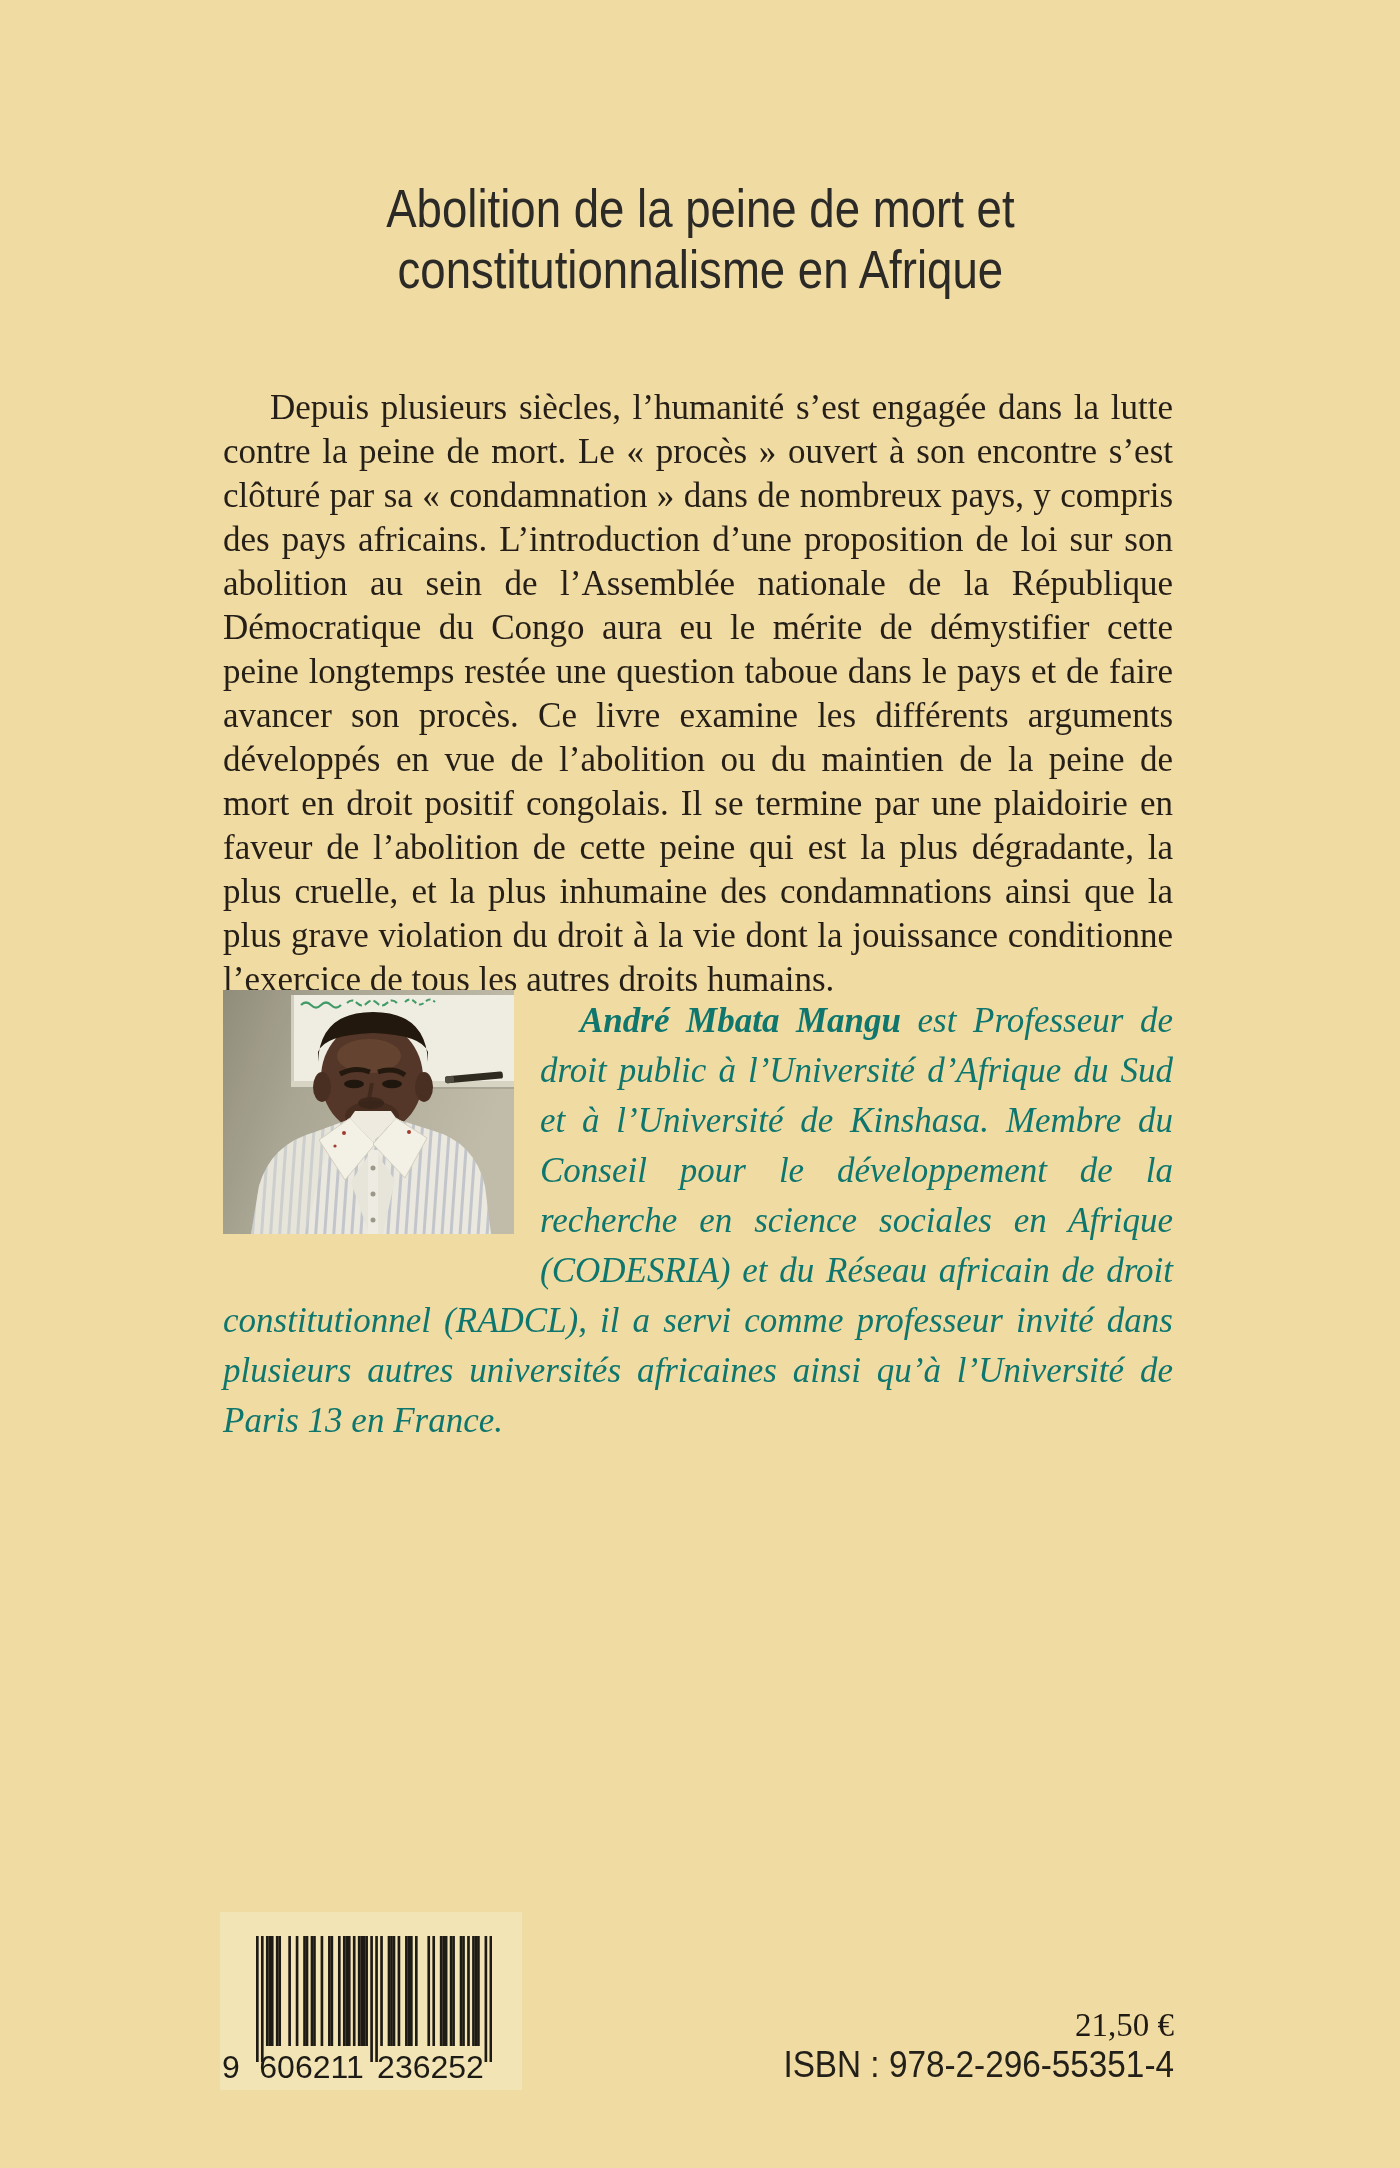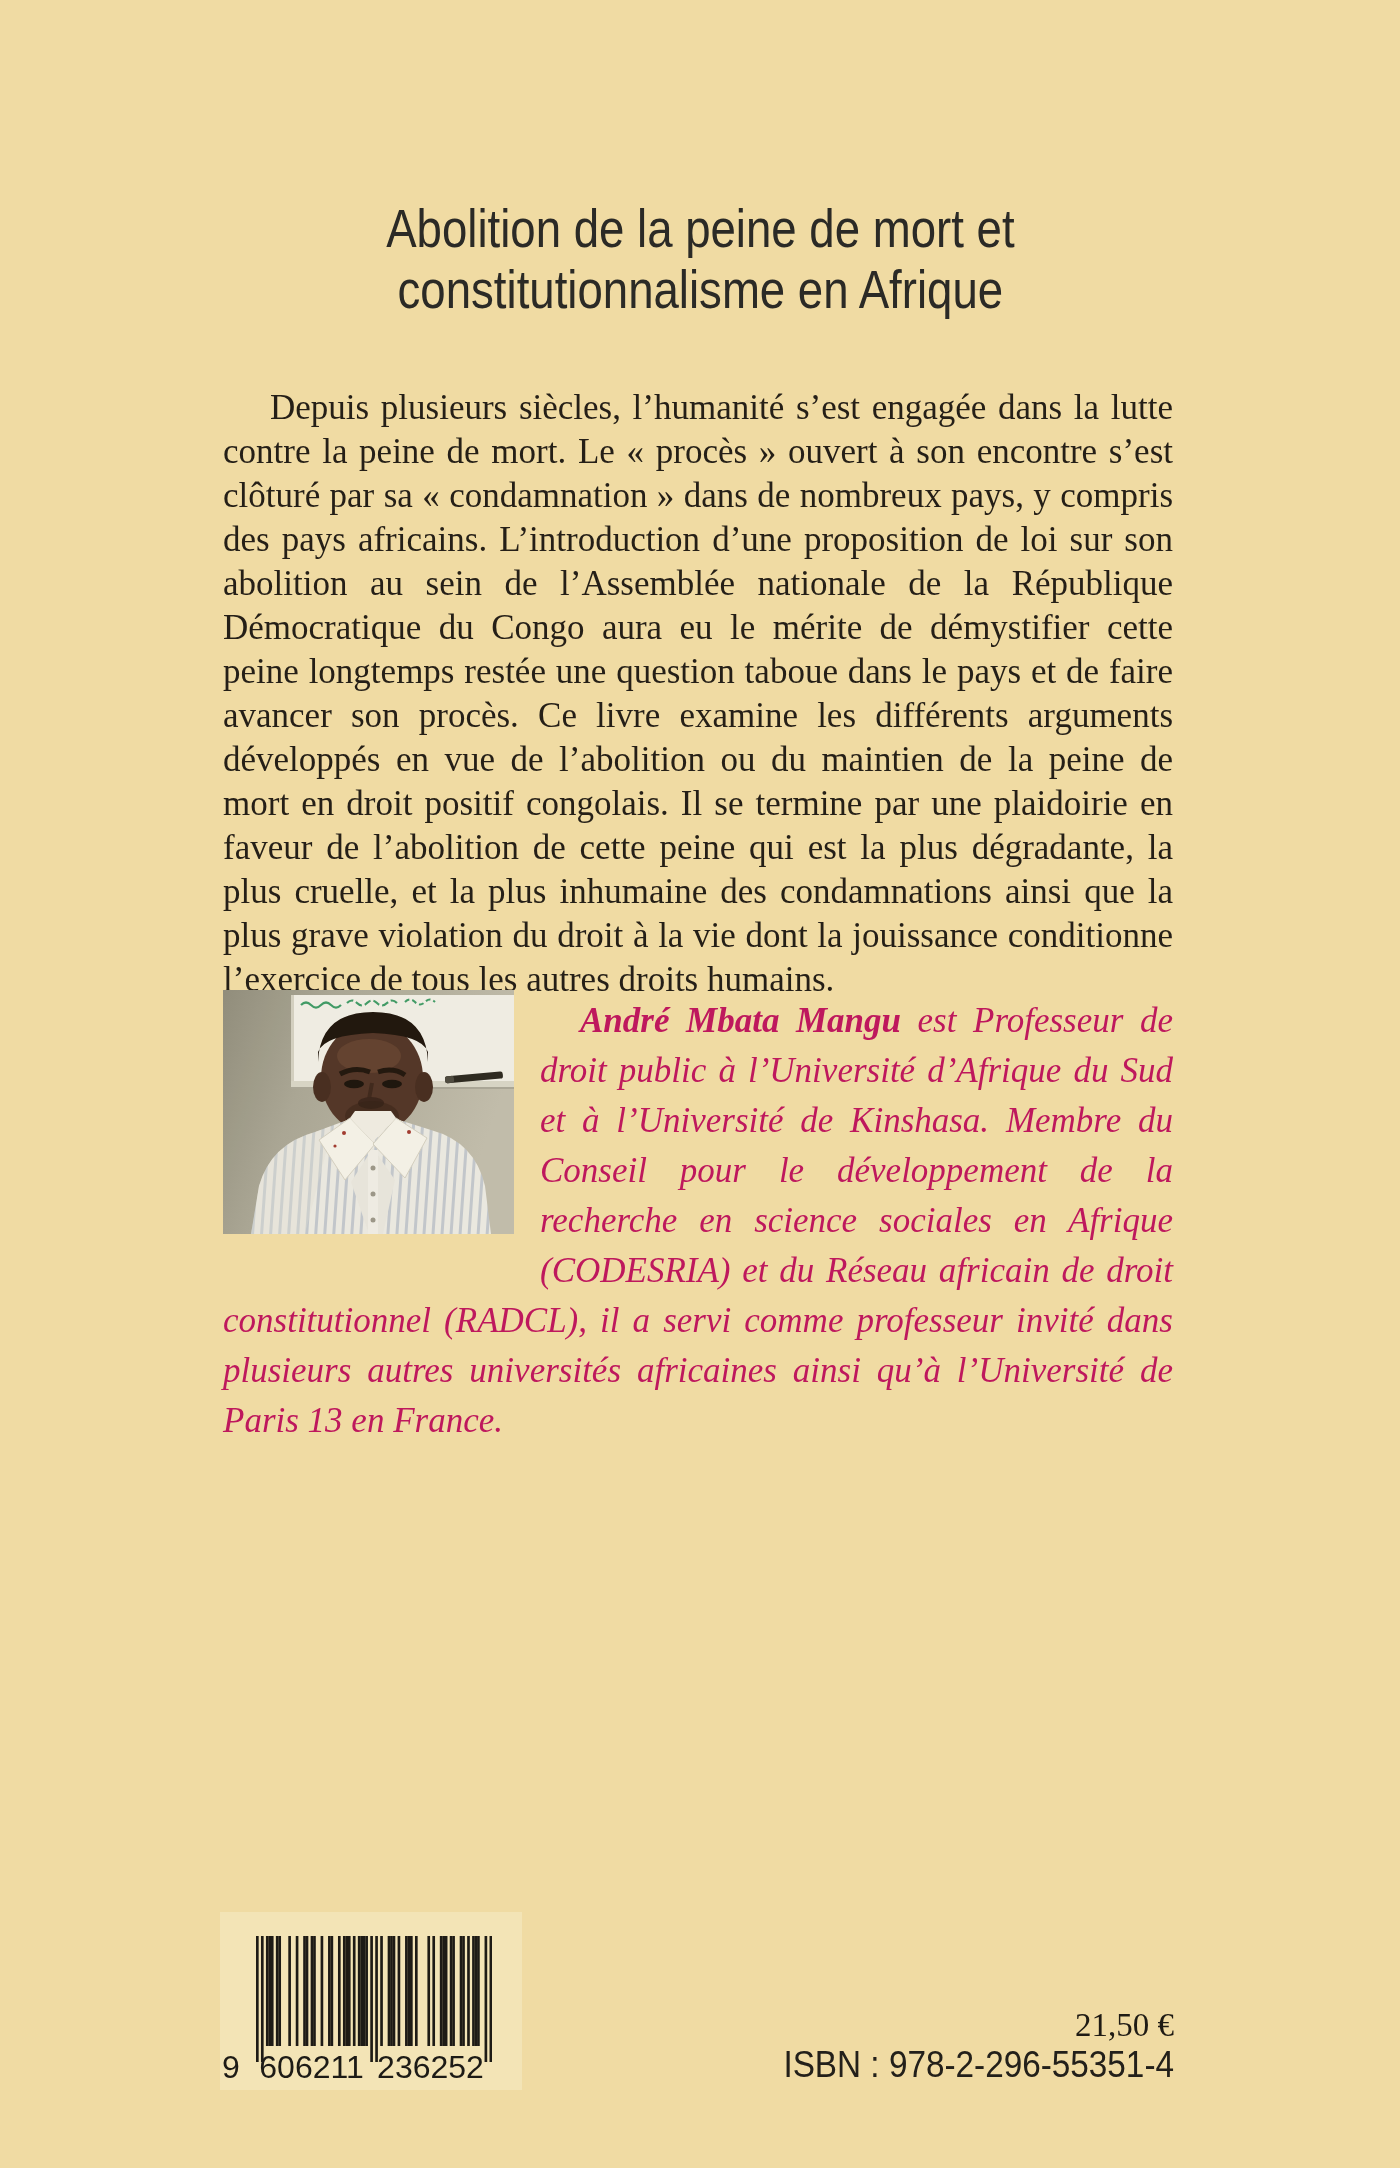--- a/index.html
+++ b/index.html
@@ -17,7 +17,6 @@
   .title{
     position:absolute;top:178px;left:0;width:1400px;
     text-align:center;
-    margin-top:20px;
   }
   .title-inner{
     display:inline-block;

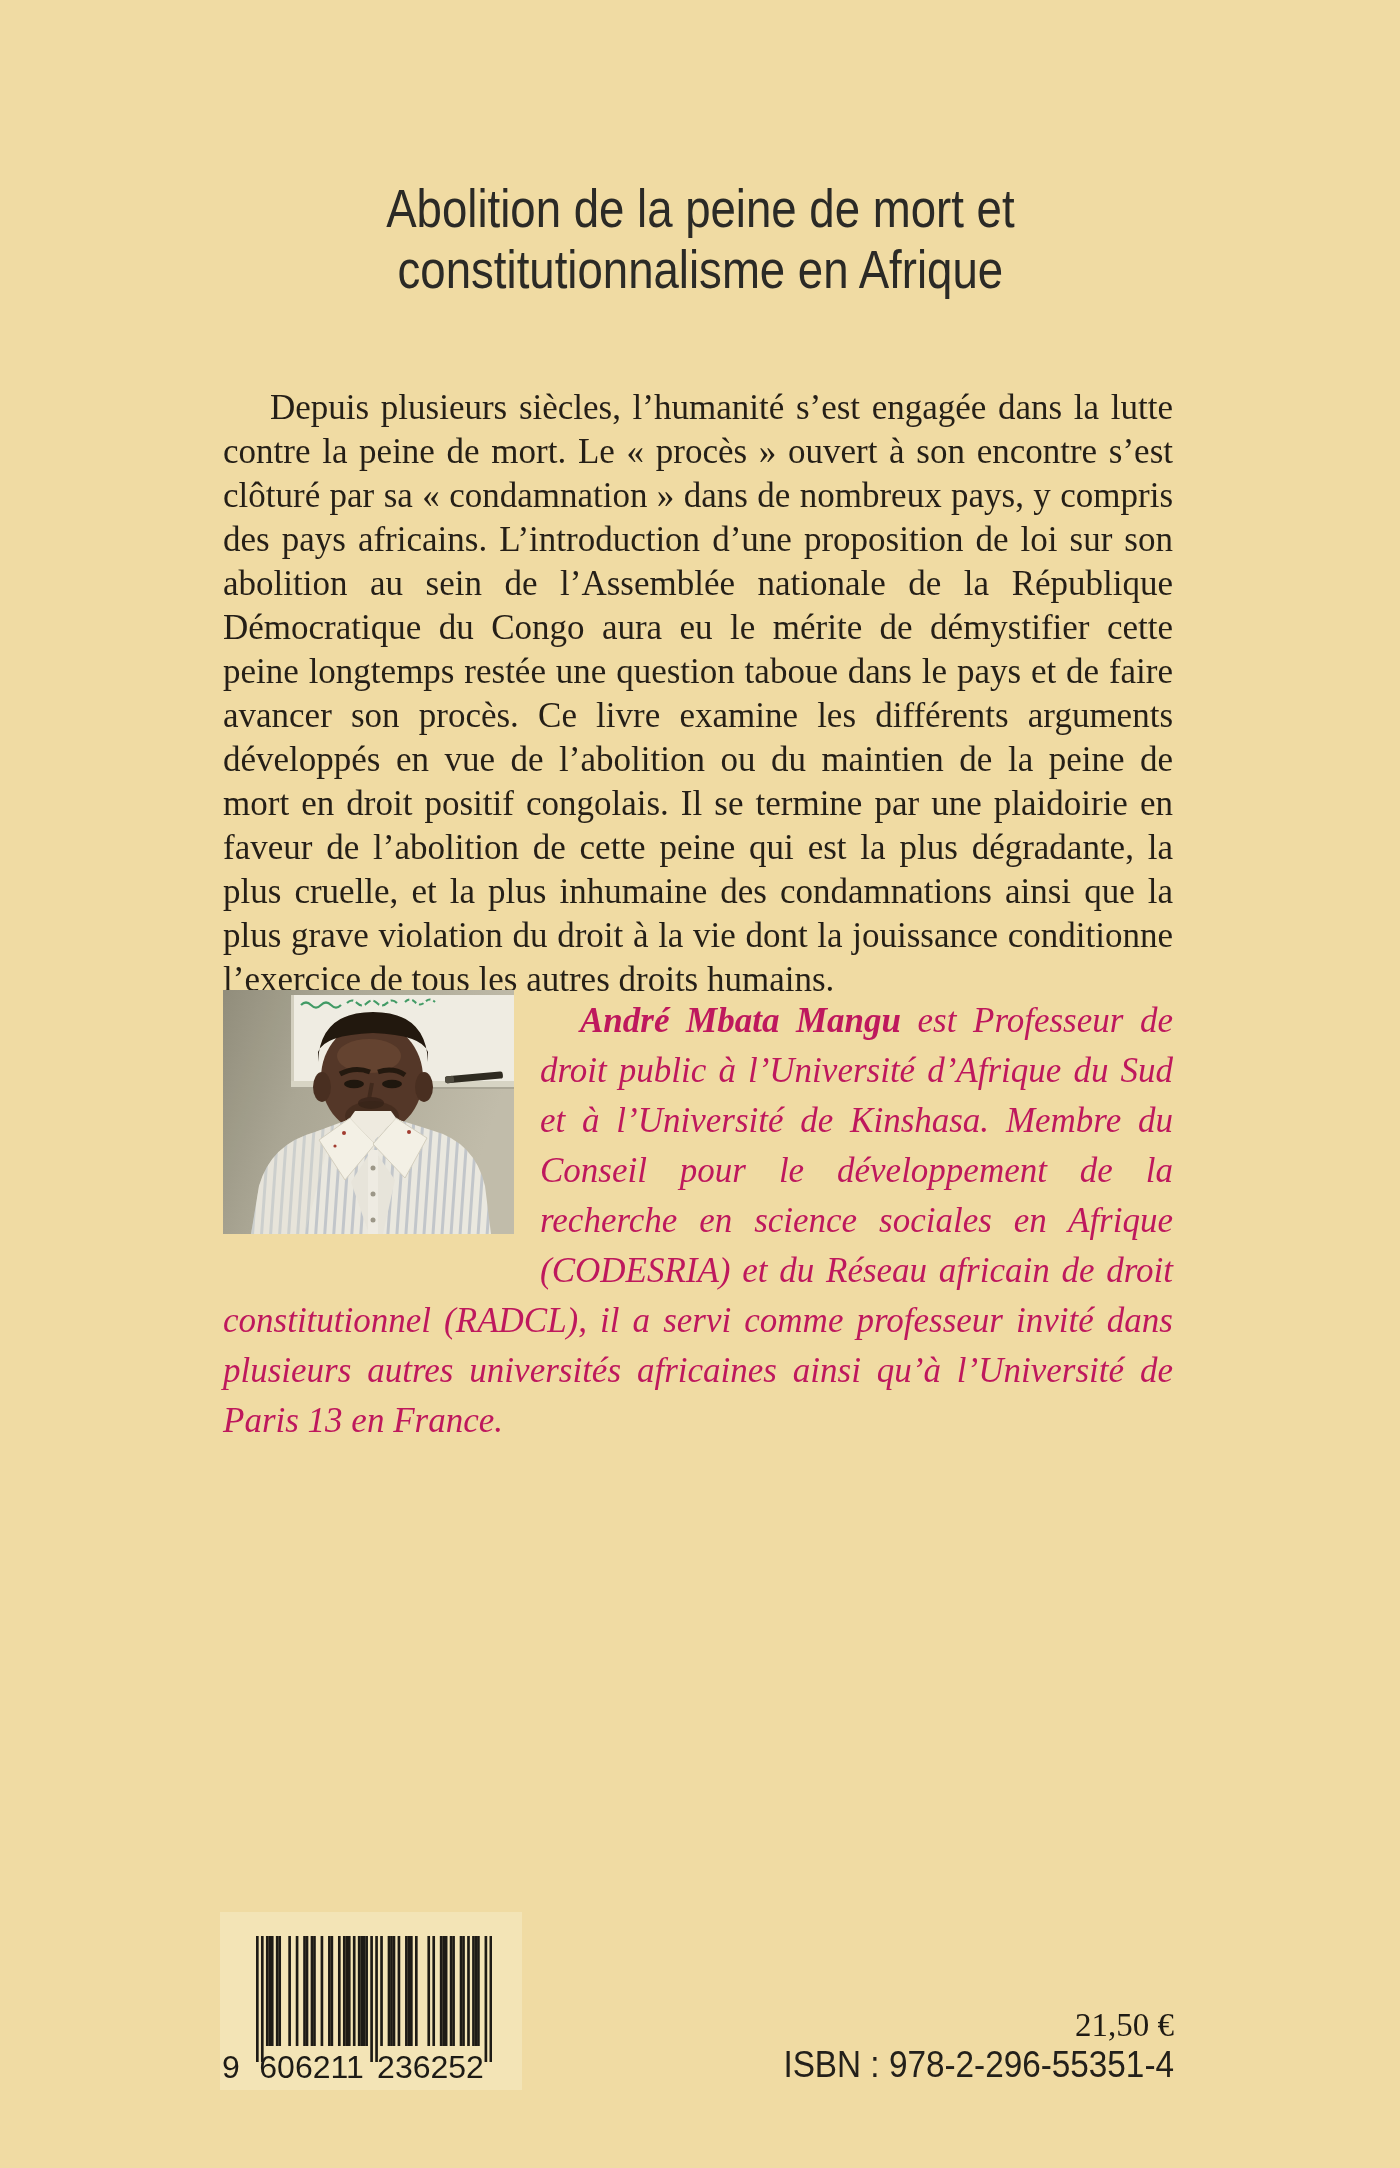--- a/index.html
+++ b/index.html
@@ -38,7 +38,7 @@
     font-size:35px;line-height:50px;
     font-style:italic;
     text-align:justify;text-indent:40px;
-    color:#be185d;
+    color:#0f766e;
   }
   .bio .name{font-weight:bold;}
   .author-photo{

